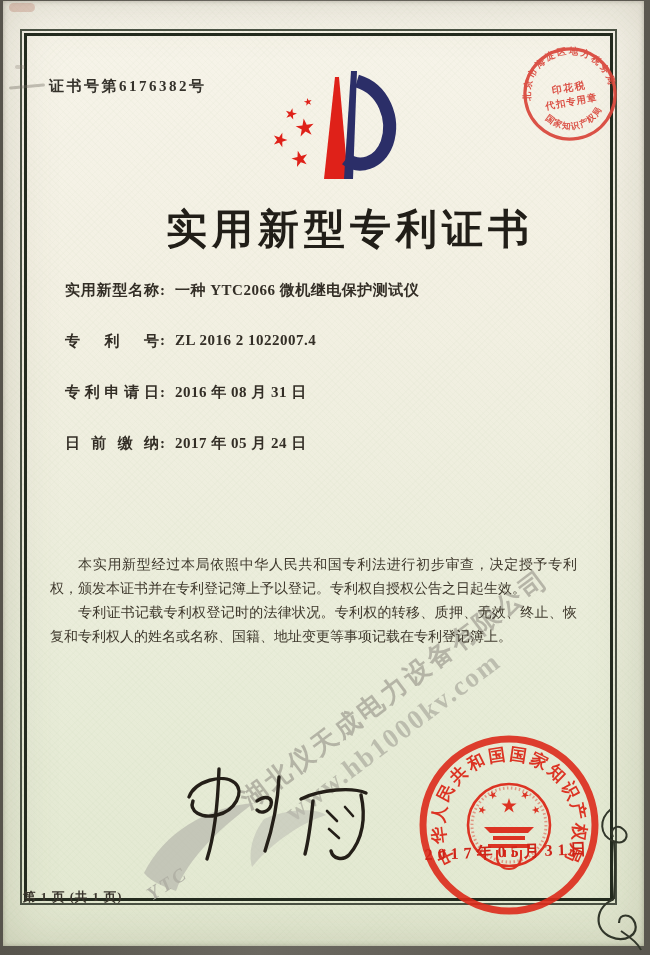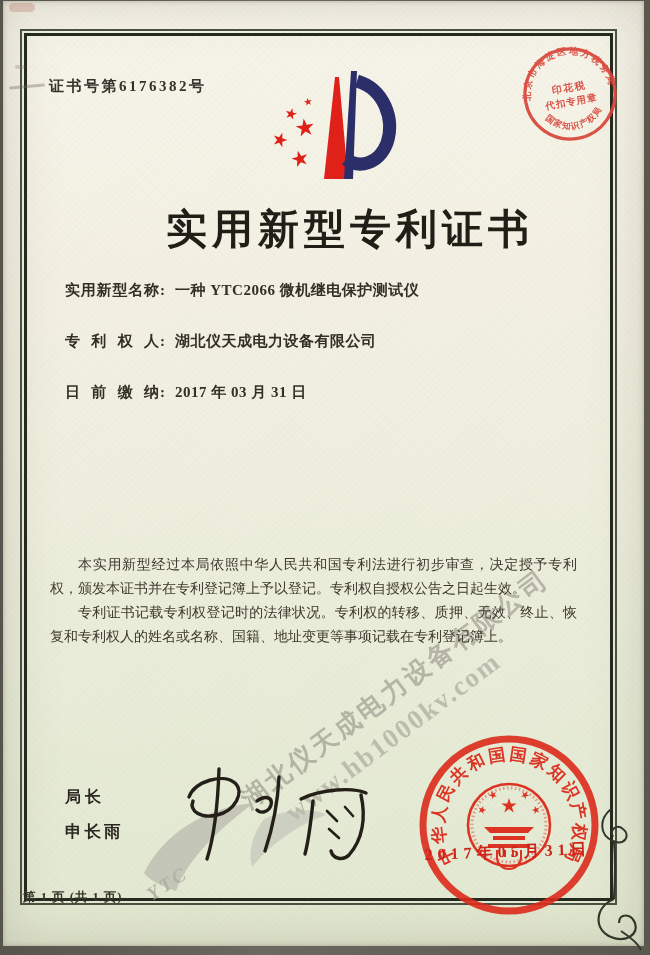--- a/index.html
+++ b/index.html
@@ -97,6 +97,9 @@
         <span class="flab">实用新型名称</span><span class="fcolon">:</span><span class="fval">一种 YTC2066 微机继电保护测试仪</span>
       </div>
       <div class="frow">
+        <span class="flab">专利号</span><span class="fcolon">:</span><span class="fval">ZL 2016 2 1022007.4</span>
+      </div>
+      <div class="frow">
         <span class="flab">专利权人</span><span class="fcolon">:</span><span class="fval">湖北仪天成电力设备有限公司</span>
       </div>
       <div class="frow">

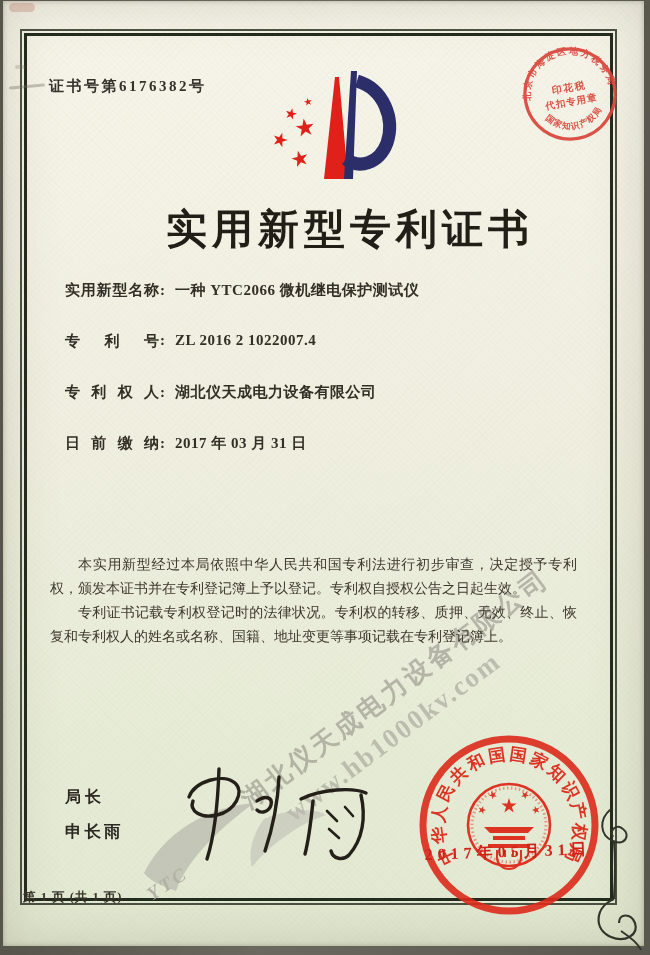--- a/index.html
+++ b/index.html
@@ -100,6 +100,9 @@
         <span class="flab">专利号</span><span class="fcolon">:</span><span class="fval">ZL 2016 2 1022007.4</span>
       </div>
       <div class="frow">
+        <span class="flab">专利申请日</span><span class="fcolon">:</span><span class="fval">2016 年 08 月 31 日</span>
+      </div>
+      <div class="frow">
         <span class="flab">专利权人</span><span class="fcolon">:</span><span class="fval">湖北仪天成电力设备有限公司</span>
       </div>
       <div class="frow">

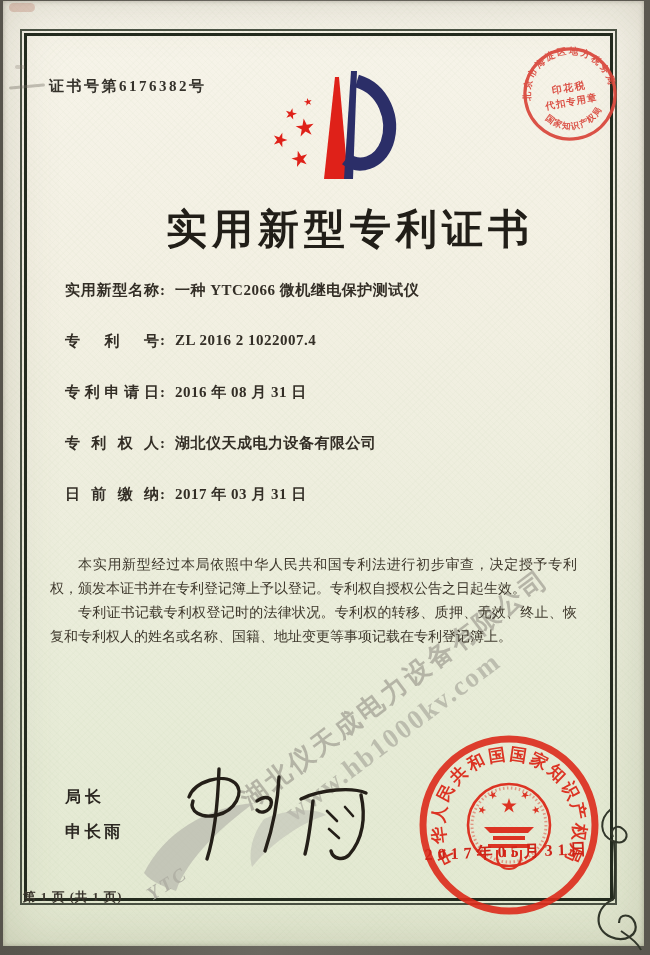--- a/index.html
+++ b/index.html
@@ -103,9 +103,6 @@
         <span class="flab">专利申请日</span><span class="fcolon">:</span><span class="fval">2016 年 08 月 31 日</span>
       </div>
       <div class="frow">
-        <span class="flab">专利权人</span><span class="fcolon">:</span><span class="fval">湖北仪天成电力设备有限公司</span>
-      </div>
-      <div class="frow">
         <span class="flab">日前缴纳</span><span class="fcolon">:</span><span class="fval">2017 年 03 月 31 日</span>
       </div>
     </div>

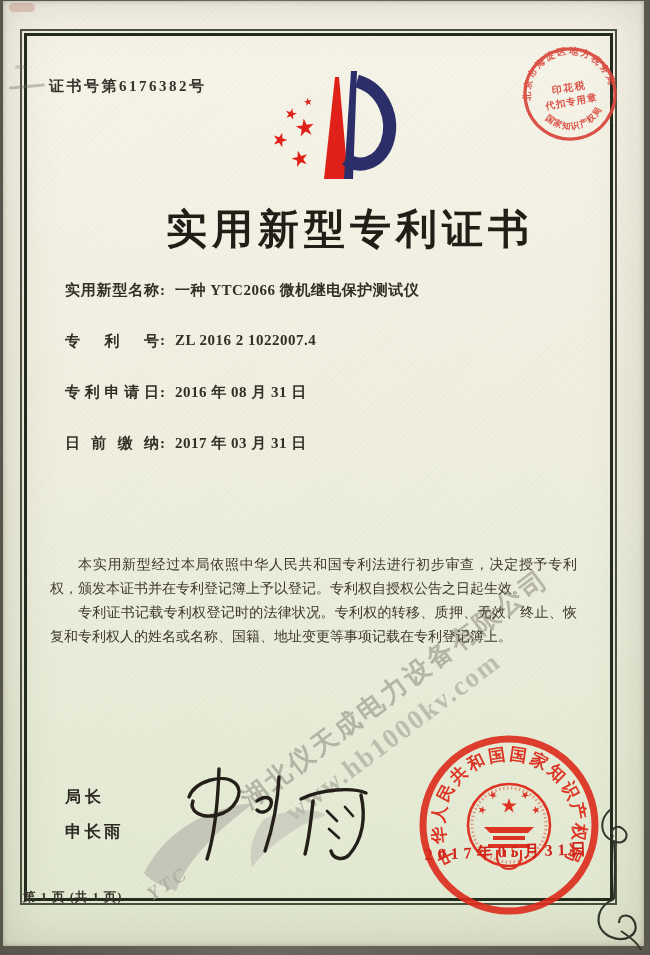--- a/index.html
+++ b/index.html
@@ -103,7 +103,7 @@
         <span class="flab">专利申请日</span><span class="fcolon">:</span><span class="fval">2016 年 08 月 31 日</span>
       </div>
       <div class="frow">
-        <span class="flab">日前缴纳</span><span class="fcolon">:</span><span class="fval">2017 年 03 月 31 日</span>
+        <span class="flab">日前缴纳</span><span class="fcolon">:</span><span class="fval">2017 年 05 月 24 日</span>
       </div>
     </div>
 

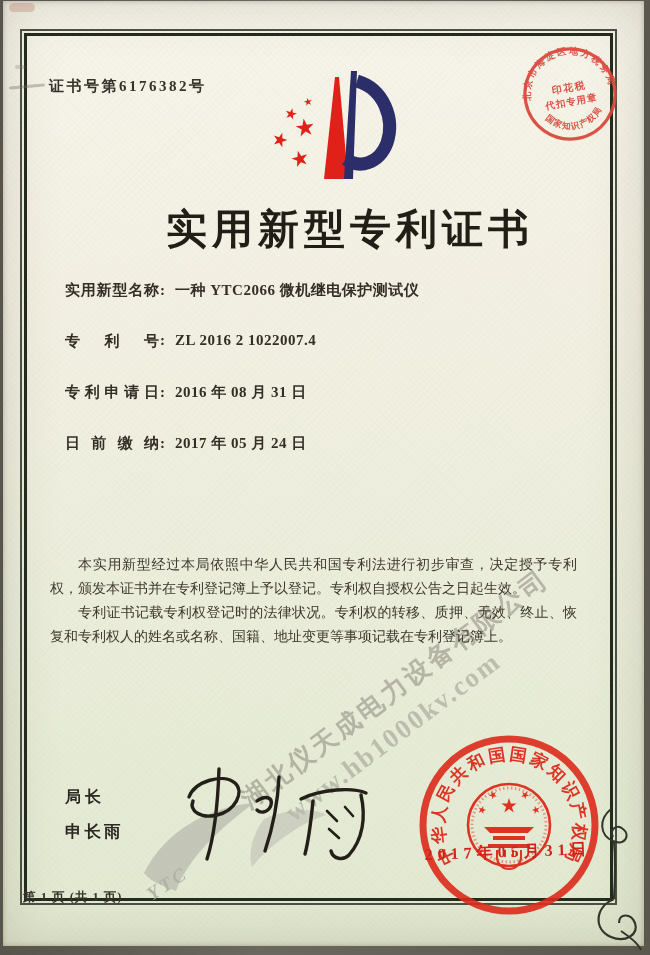--- a/index.html
+++ b/index.html
@@ -121,10 +121,6 @@
       <text x="16" y="102" transform="rotate(-33 16 102)" font-size="19" font-weight="bold" font-style="italic" fill="#b2b2a6" letter-spacing="3">YTC</text>
     </svg>
 
-    <div class="abs signer">
-      <div class="s-title">局长</div>
-      <div class="s-name">申长雨</div>
-    </div>
 
     <svg class="abs sig-svg" width="220" height="115" viewBox="0 0 220 115" fill="none" stroke="#241f18" stroke-width="3.4" stroke-linecap="round">
       <path d="M28,38 C34,22 62,14 74,24 C84,33 74,52 56,56 C40,60 28,52 32,42"></path>

